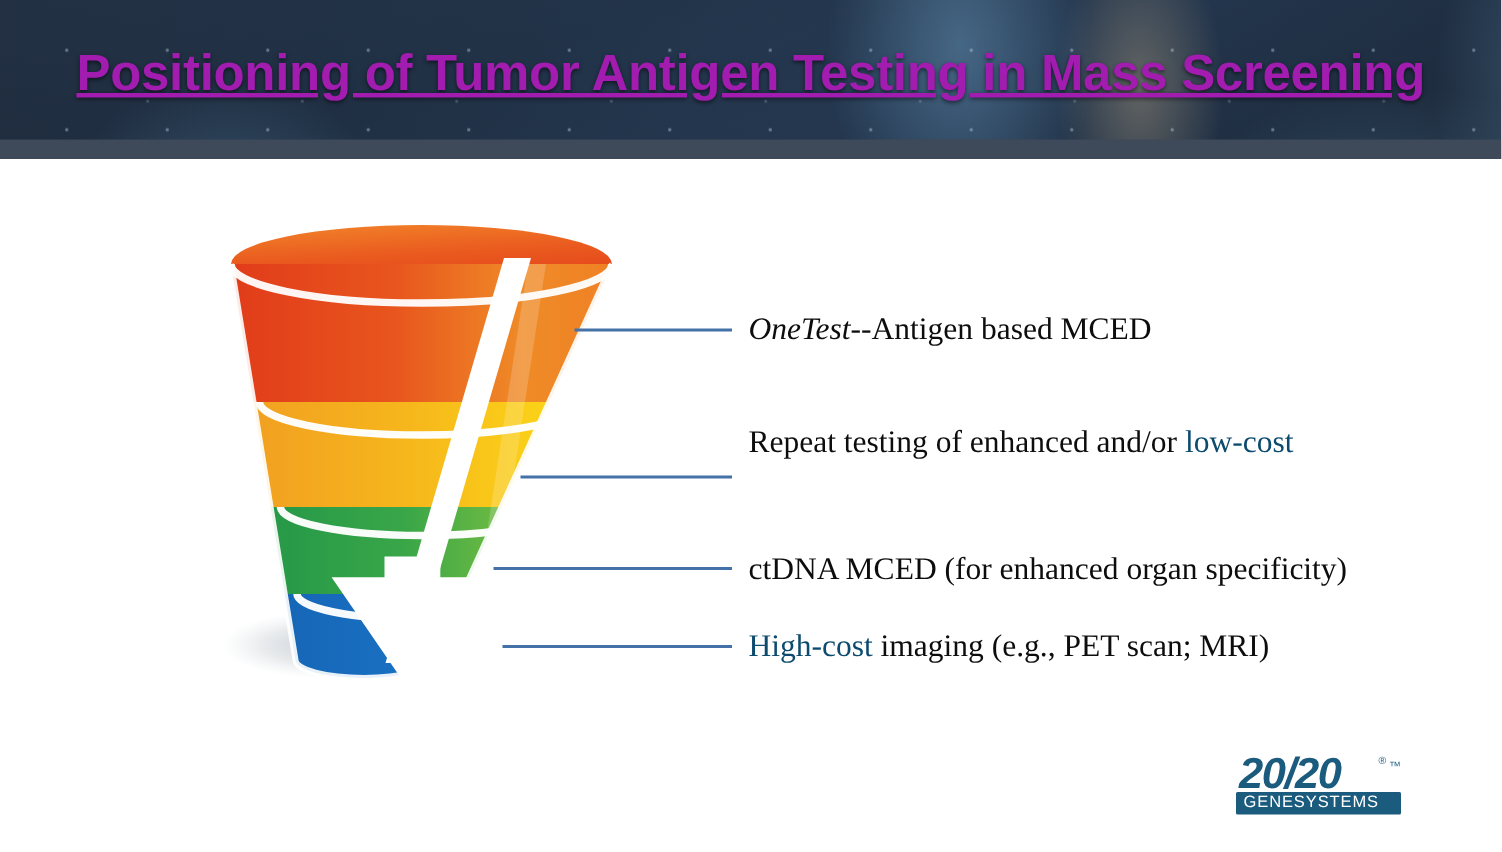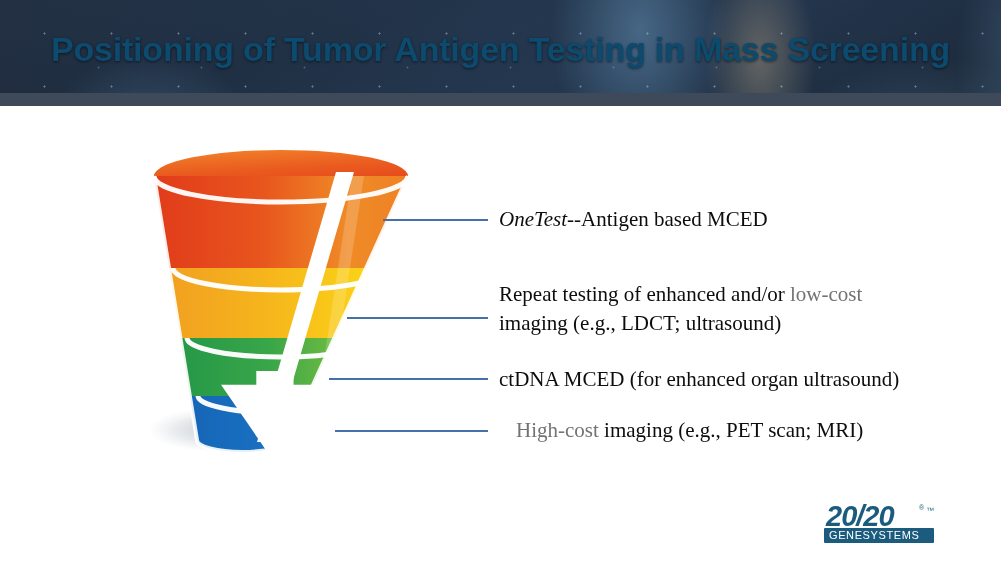--- a/index.html
+++ b/index.html
@@ -62,13 +62,14 @@
     left: 0; top: 30px;
     width: 1001px;
     text-align: center;
-    color: #0c4a6e;
+    color: #a21caf;
     font-size: 34px;
     font-weight: bold;
     letter-spacing: -0.2px;
     font-family: "Liberation Sans", sans-serif;
     text-shadow: 0 1px 3px rgba(0,0,0,0.55);
     white-space: nowrap;
+    text-decoration: underline;
   }
 
   

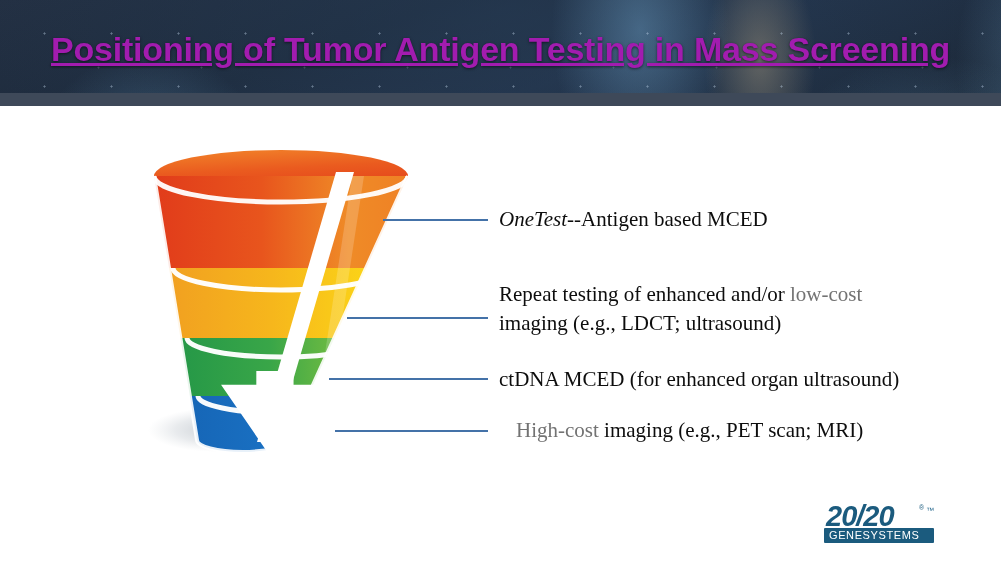--- a/index.html
+++ b/index.html
@@ -101,7 +101,7 @@
     white-space: nowrap;
   }
   .label em { font-style: italic; }
-  .hl { color: #737373; }
+  .hl { color: #0c4a6e; }
   #label-1 { left: 499px; top: 205px; }
   #label-2 { left: 499px; top: 280px; white-space: normal; width: 480px; }
   #label-3 { left: 499px; top: 365px; }

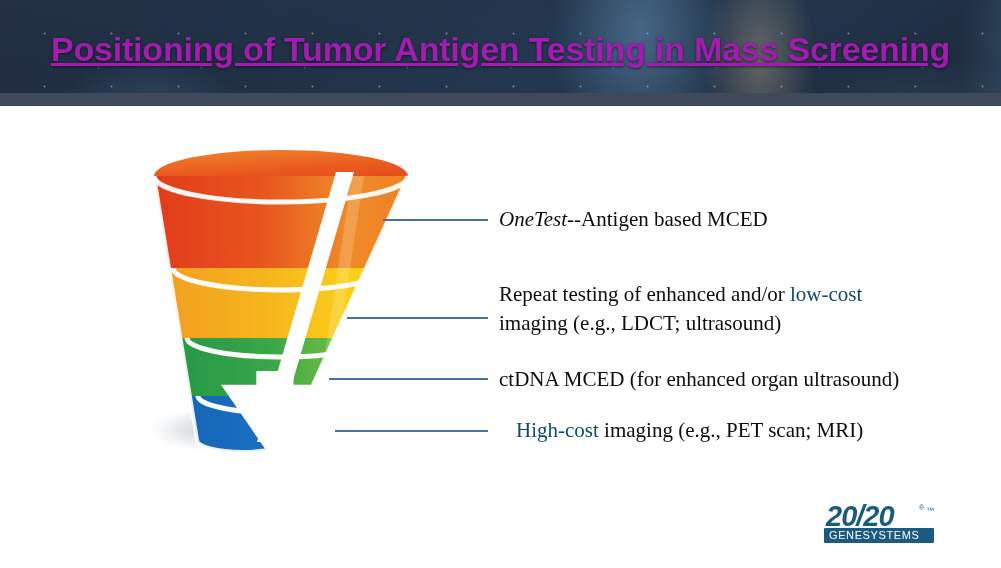--- a/index.html
+++ b/index.html
@@ -251,7 +251,7 @@
 
   <div class="label" id="label-1"><em>OneTest</em><span>--Antigen based MCED</span></div>
 
-  <div class="label" id="label-2"><span>Repeat testing of enhanced and/or </span><span class="hl">low-cost</span><br><span>imaging (e.g., LDCT; ultrasound)</span></div>
+  <div class="label" id="label-2"><span>Repeat testing of enhanced and/or </span><span class="hl">low-cost</span><br></div>
 
   <div class="label" id="label-3">ctDNA MCED (for enhanced organ ultrasound)</div>
 

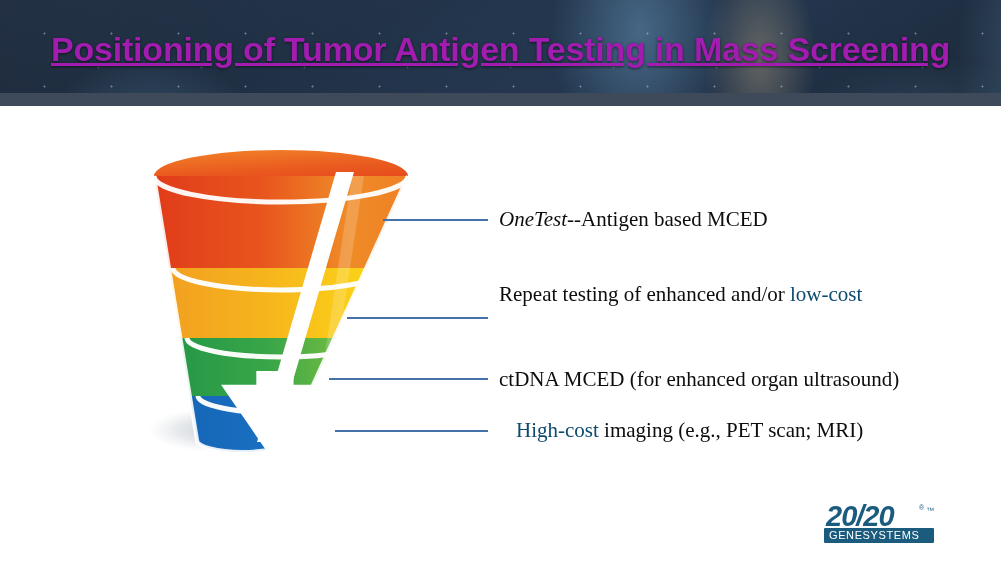--- a/index.html
+++ b/index.html
@@ -253,7 +253,7 @@
 
   <div class="label" id="label-2"><span>Repeat testing of enhanced and/or </span><span class="hl">low-cost</span><br></div>
 
-  <div class="label" id="label-3">ctDNA MCED (for enhanced organ ultrasound)</div>
+  <div class="label" id="label-3">ctDNA MCED (for enhanced organ specificity)</div>
 
   <div class="label" id="label-4"><span class="hl">High-cost</span><span> imaging (e.g., PET scan; MRI)</span></div>
 

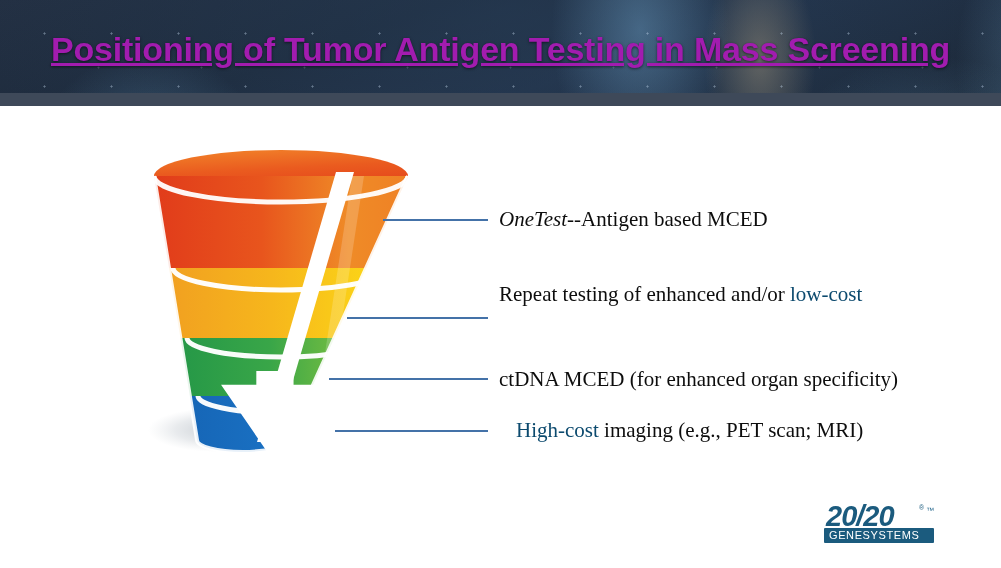--- a/index.html
+++ b/index.html
@@ -105,7 +105,7 @@
   #label-1 { left: 499px; top: 205px; }
   #label-2 { left: 499px; top: 280px; white-space: normal; width: 480px; }
   #label-3 { left: 499px; top: 365px; }
-  #label-4 { left: 499px; top: 416px; margin-left: 17px; }
+  #label-4 { left: 499px; top: 416px; }
 
   
   #logo {

